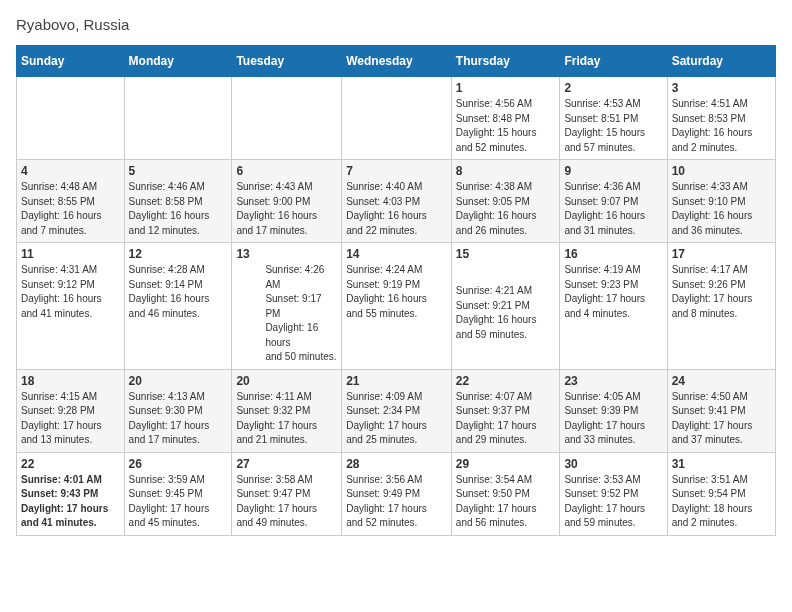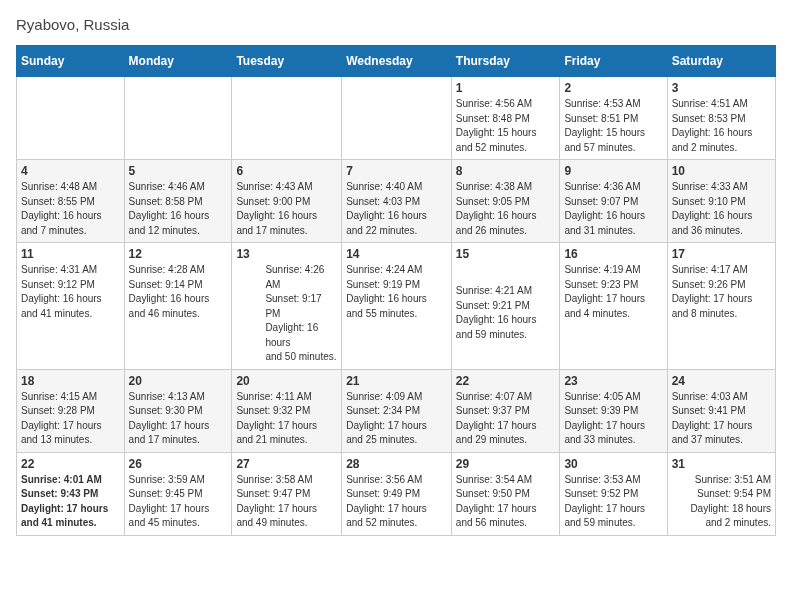--- a/index.html
+++ b/index.html
@@ -281,7 +281,7 @@
         </td>
         <td>
           <span class="day-num">24</span>
-          <div class="day-info" style="white-space: pre-line;">Sunrise: 4:03 AM
+          <div class="day-info" style="white-space: pre-line;">Sunrise: 4:50 AM
 Sunset: 9:41 PM
 Daylight: 17 hours
 and 37 minutes.</div>

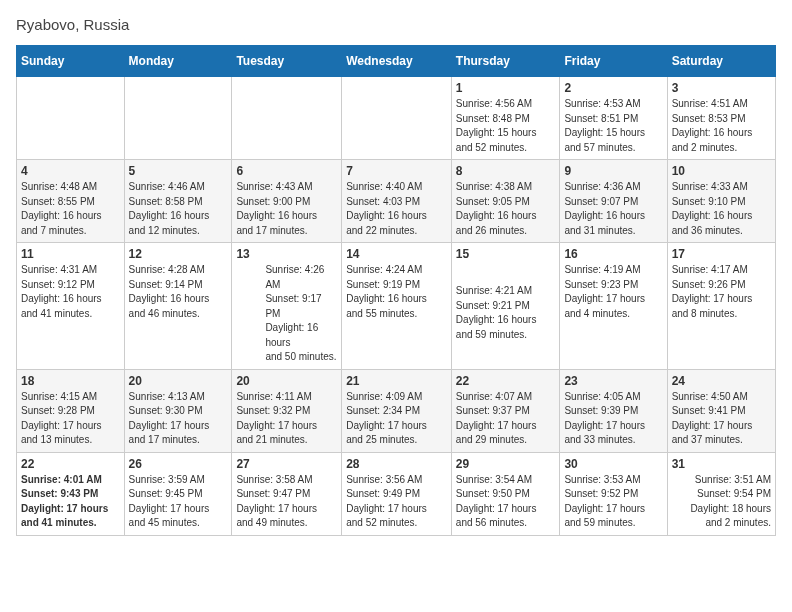--- a/index.html
+++ b/index.html
@@ -332,7 +332,7 @@
         </td>
         <td>
           <span class="day-num">31</span>
-          <div class="day-info" style="white-space: pre-line; text-align: right;">Sunrise: 3:51 AM
+          <div class="day-info" style="white-space: pre-line;">Sunrise: 3:51 AM
 Sunset: 9:54 PM
 Daylight: 18 hours
 and 2 minutes.</div>

